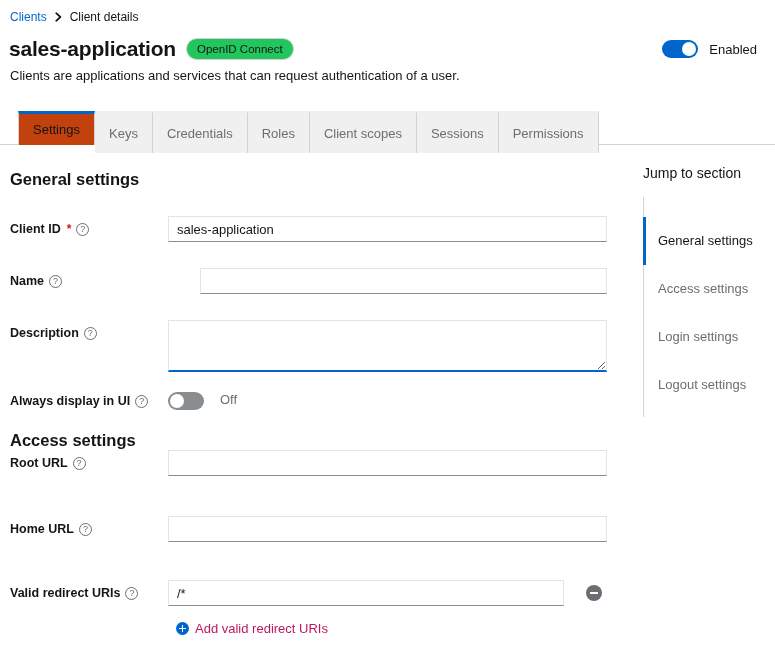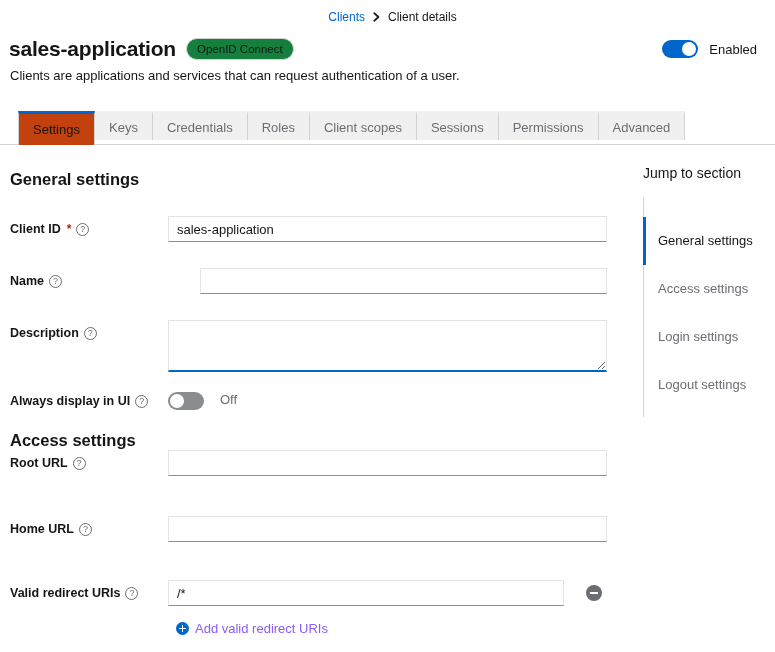--- a/index.html
+++ b/index.html
@@ -13,7 +13,7 @@
   }
 
   
-  .breadcrumb { display:flex; align-items:center; gap:8px; padding:10px 0 0 10px; font-size:12px;justify-content:center; }
+  .breadcrumb { display:flex; align-items:center; gap:8px; padding:10px 0 0 10px; font-size:12px; }
   .crumb-link { color:#0066cc; text-decoration:none; cursor:pointer; }
   .crumb-sep { display:flex; align-items:center; }
   .crumb-current { color:#151515; }

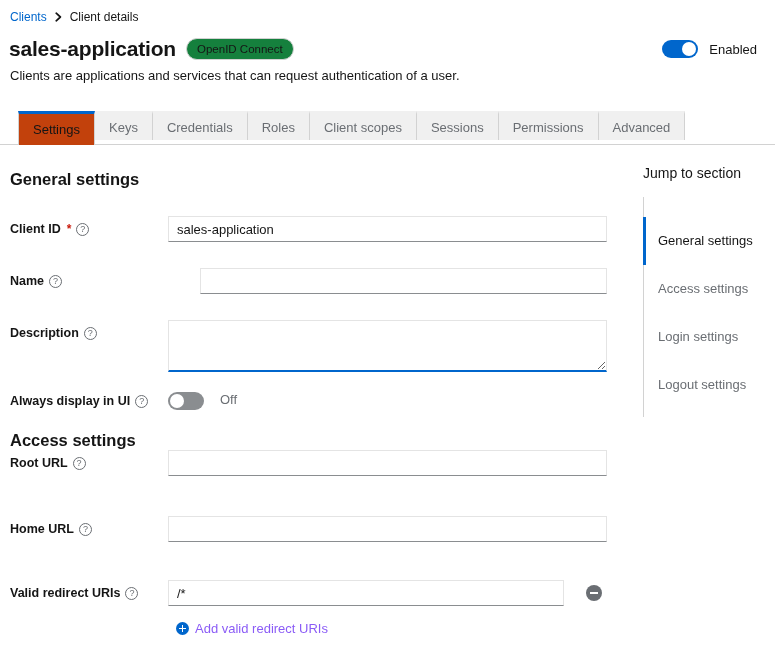--- a/index.html
+++ b/index.html
@@ -24,7 +24,7 @@
   h1.page-title { margin:0; font-size:21px; font-weight:700; letter-spacing:-0.2px; }
   .type-badge {
     font-size:11.5px; line-height:14px; padding:3px 10px 3px;
-    border:1px solid #d2d2d2; border-radius:12px; background:#15803d; color:#151515;
+    border:1px solid #d2d2d2; border-radius:12px; background:#22c55e; color:#151515;
   }
   .toggle-group { display:flex; align-items:center; gap:11px; font-size:13px; }
 

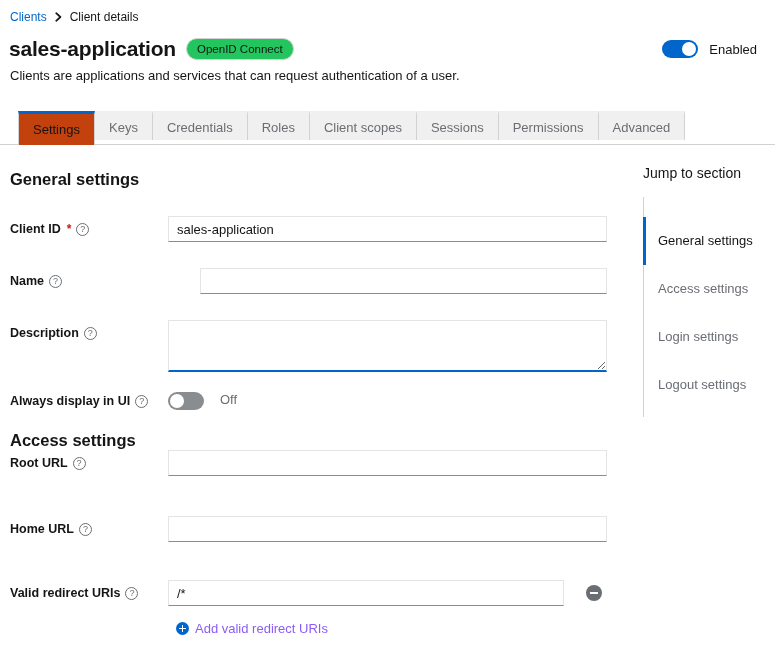--- a/index.html
+++ b/index.html
@@ -40,7 +40,7 @@
   
   .tabs { display:flex; margin-top:28px; padding-left:18px; border-bottom:1px solid #d2d2d2; height:34px; }
   .tab {
-    height:29px; display:flex; align-items:center; padding:0 14px;
+    height:42px; display:flex; align-items:center; padding:0 14px;
     font-size:13px; color:#6a6e73; background:#f0f0f0;
     border-top:3px solid transparent; border-right:1px solid #d2d2d2;
     cursor:pointer; white-space:nowrap;

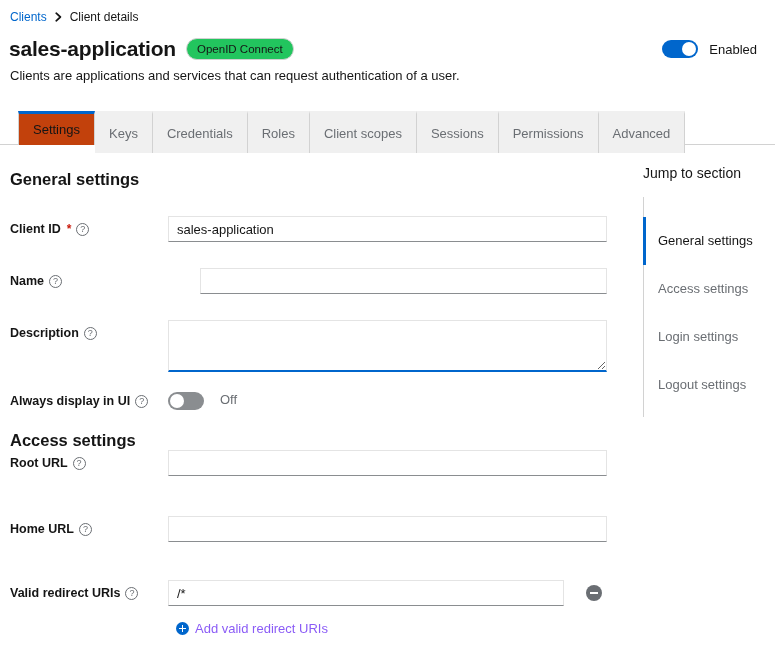--- a/index.html
+++ b/index.html
@@ -151,7 +151,6 @@
     <div class="tab">Client scopes</div>
     <div class="tab">Sessions</div>
     <div class="tab">Permissions</div>
-    <div class="tab">Advanced</div>
   </div>
 
   <div class="content">

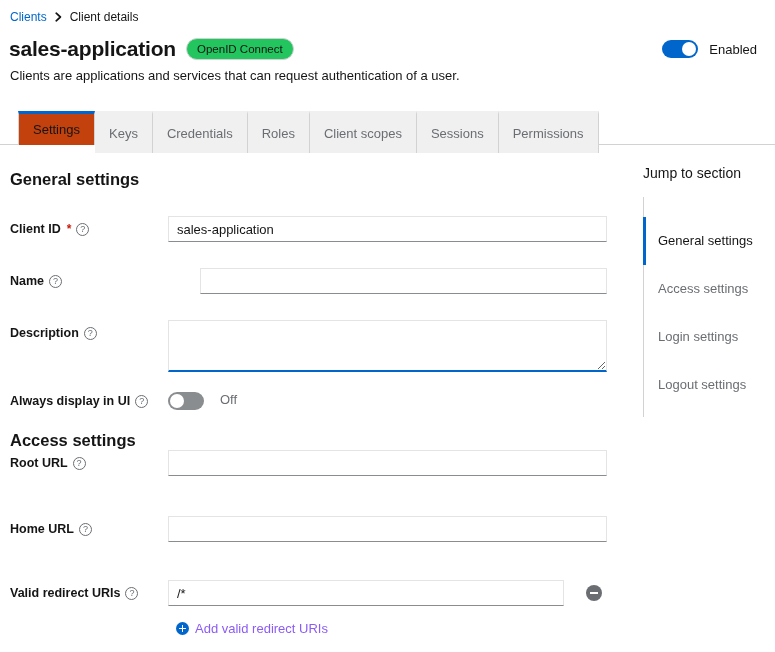--- a/index.html
+++ b/index.html
@@ -102,7 +102,7 @@
   .plus-icon { width:13px; height:13px; background:#0066cc; border-radius:50%; position:relative; flex:none; }
   .plus-icon::before { content:""; position:absolute; left:3px; right:3px; top:5.7px; height:1.6px; background:#fff; }
   .plus-icon::after  { content:""; position:absolute; top:3px; bottom:3px; left:5.7px; width:1.6px; background:#fff; }
-  .add-link { color:#8b5cf6; font-size:13px; text-decoration:none; cursor:pointer; }
+  .add-link { color:#be185d; font-size:13px; text-decoration:none; cursor:pointer; }
 
   
   .jump-heading { font-size:14px; margin:20px 0 0; font-weight:400; line-height:17px; }

